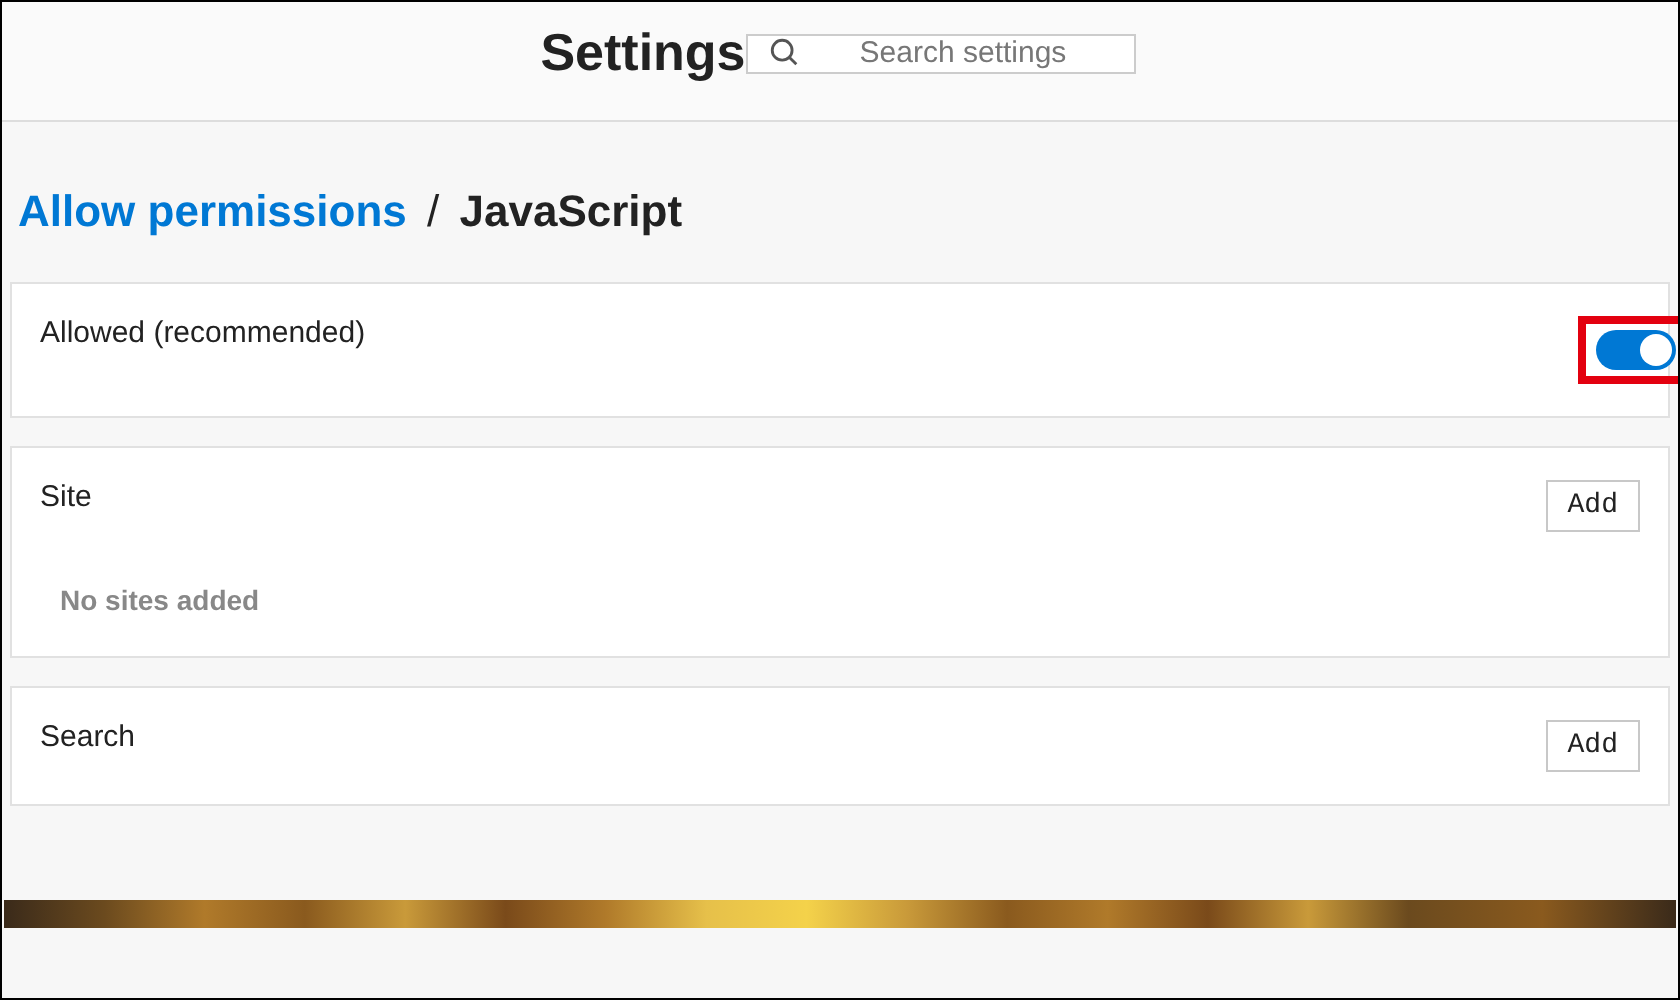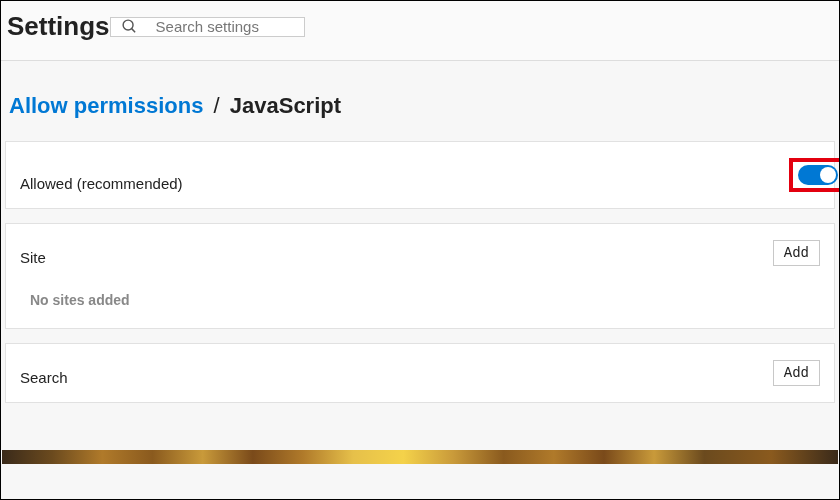--- a/index.html
+++ b/index.html
@@ -16,7 +16,7 @@
   .header {
     display: flex;
     align-items: center;
-    justify-content: flex-start;
+    justify-content: center;
     padding: 10px 8px 18px 6px;
     background: #fafafa;
     border-bottom: 1px solid #ddd;

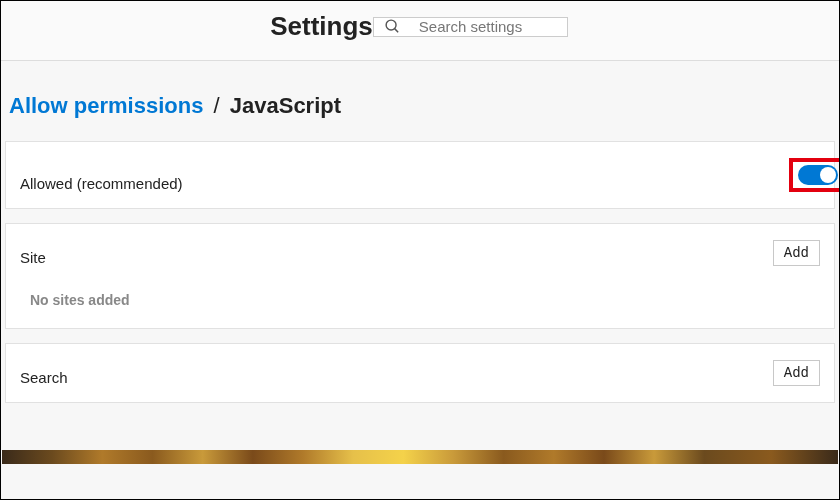--- a/index.html
+++ b/index.html
@@ -34,7 +34,7 @@
     border: 1px solid #ccc;
     background: #fff;
     padding: 0 10px;
-    gap: 16px;
+    gap: 27px;
   }
   .search svg { flex: 0 0 auto; }
   .search input {

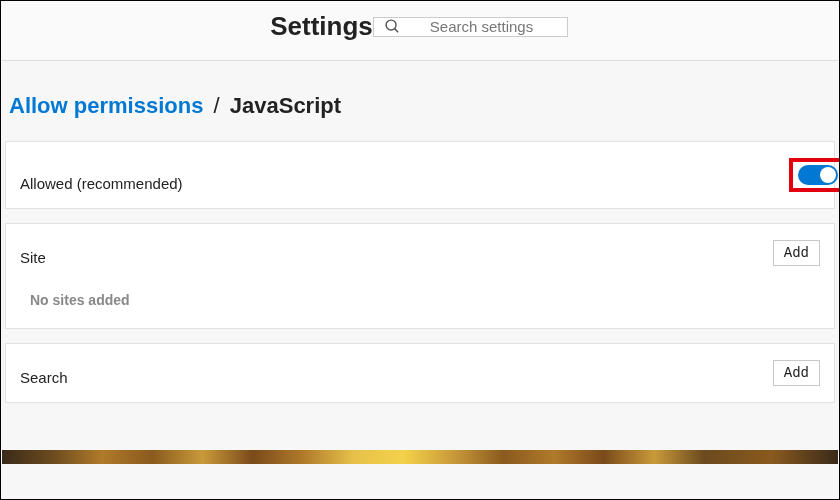--- a/index.html
+++ b/index.html
@@ -61,7 +61,7 @@
   }
   .panel-row {
     display: flex;
-    align-items: flex-end;
+    align-items: flex-start;
     justify-content: space-between;
     padding: 16px 14px;
     font-size: 15px;

